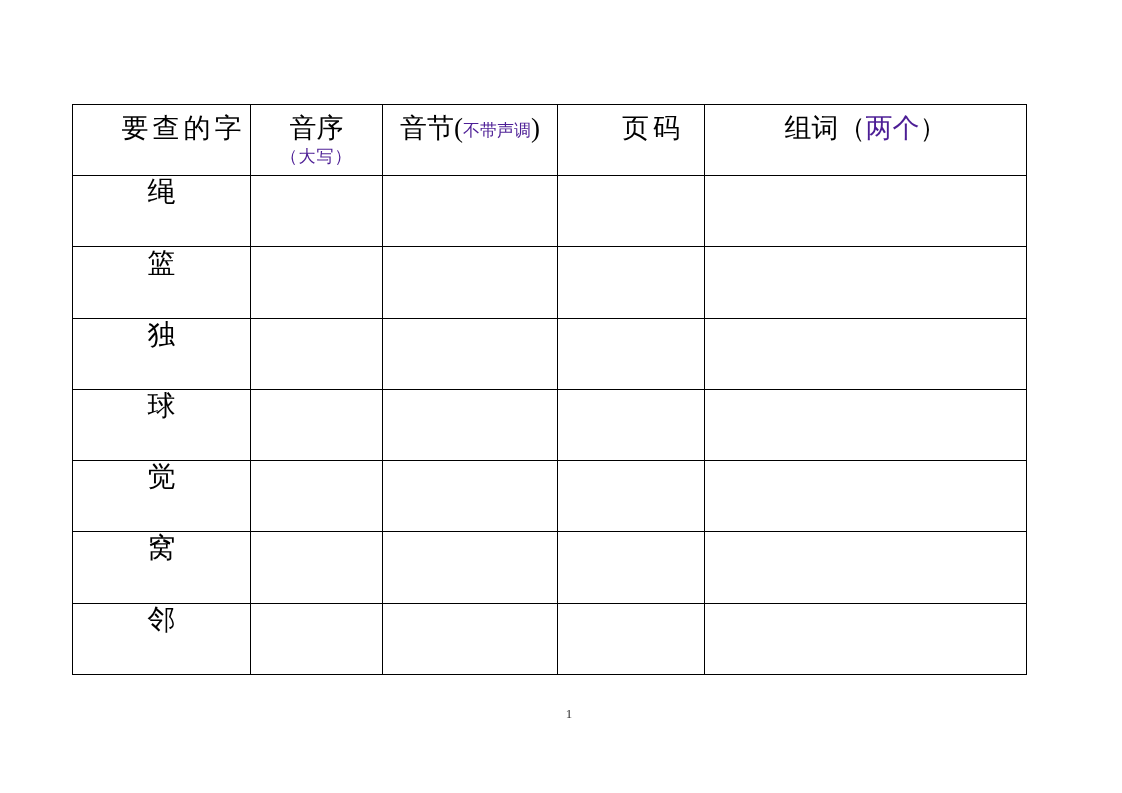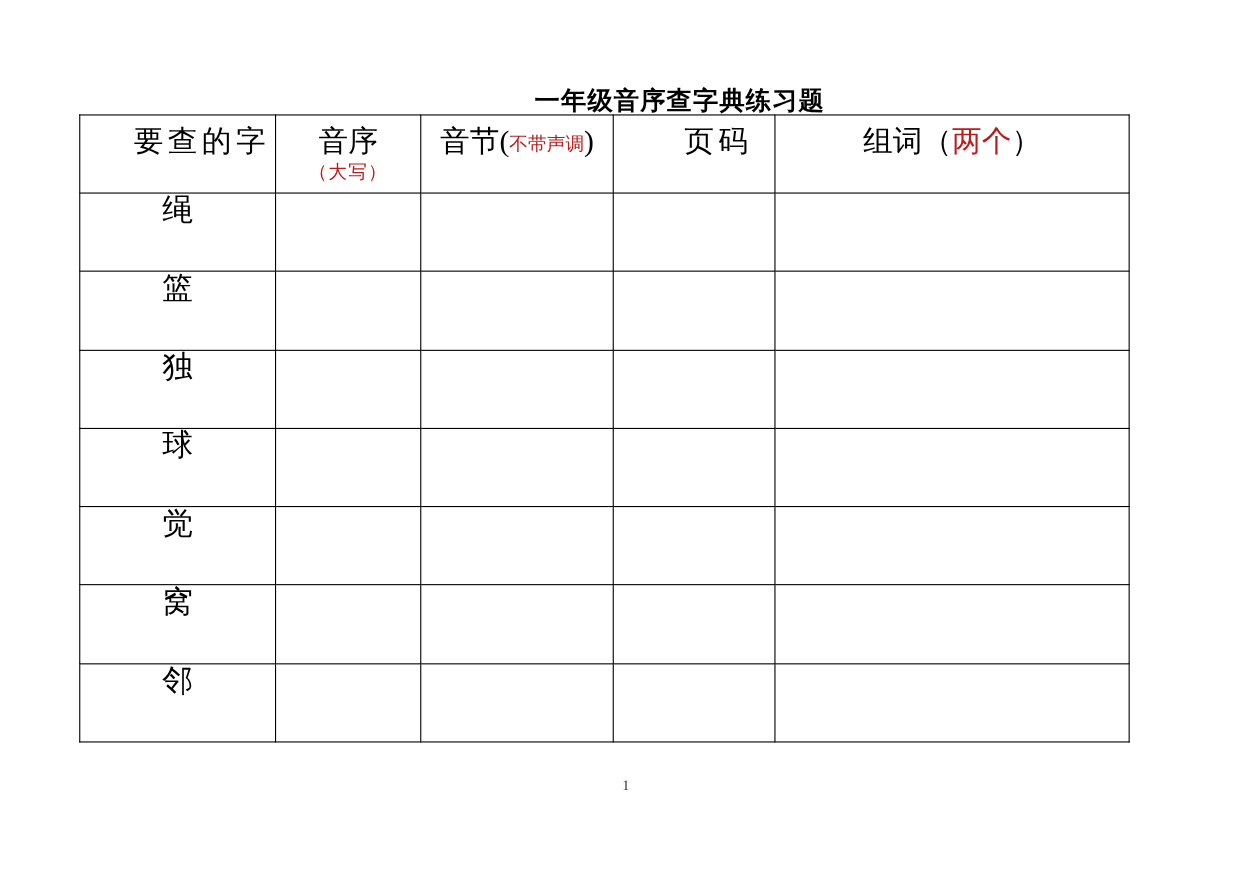--- a/index.html
+++ b/index.html
@@ -90,7 +90,6 @@
 
 <div class="page">
 
-  <div class="doc-title">一年级音序查字典练习题</div>
 
   <table class="worksheet">
     <colgroup>

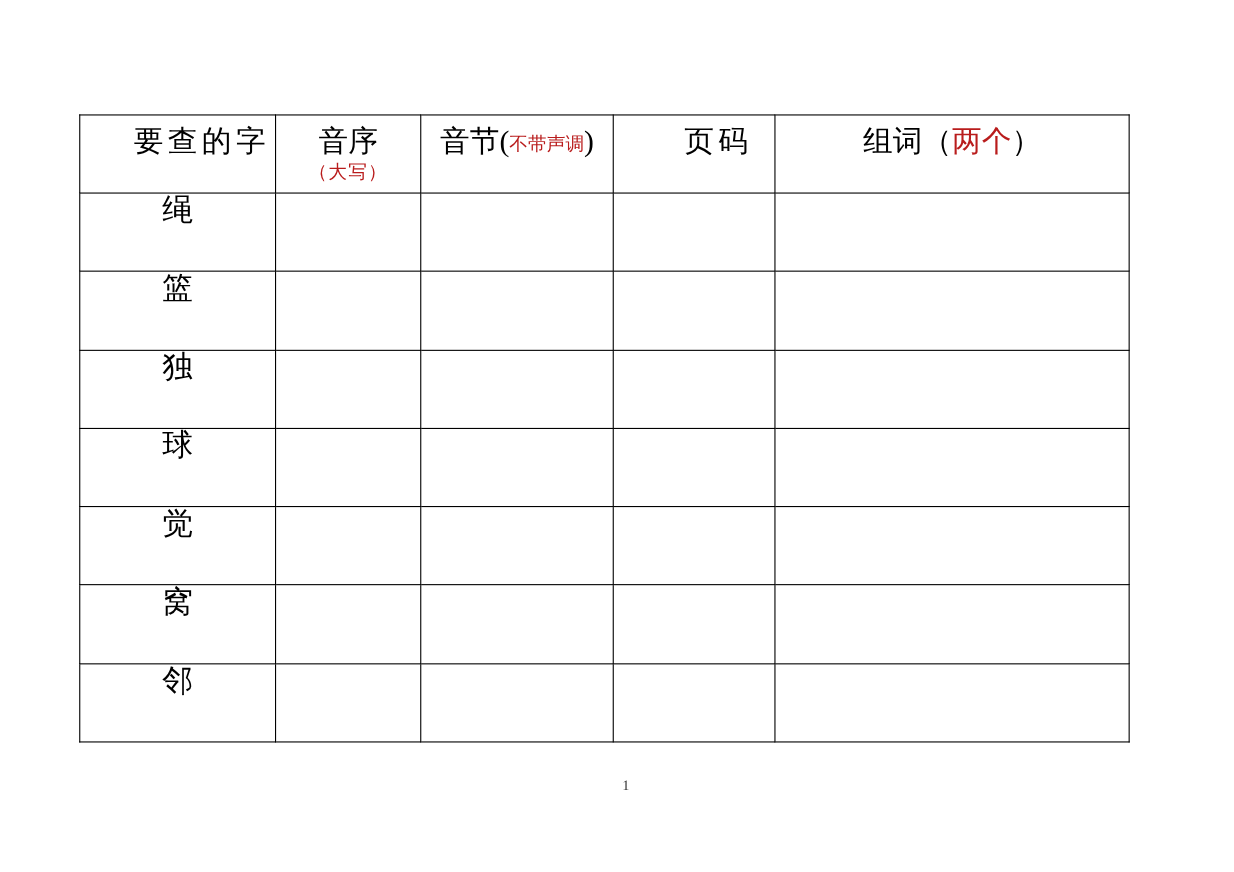--- a/index.html
+++ b/index.html
@@ -60,7 +60,7 @@
     letter-spacing: 1px;
     margin-top: 1px;
   }
-  .red { color: #b91c1c; }
+  .red { color: #4c1d95; }
   .note-inline {
     font-size: 17px;
     vertical-align: 1px;

